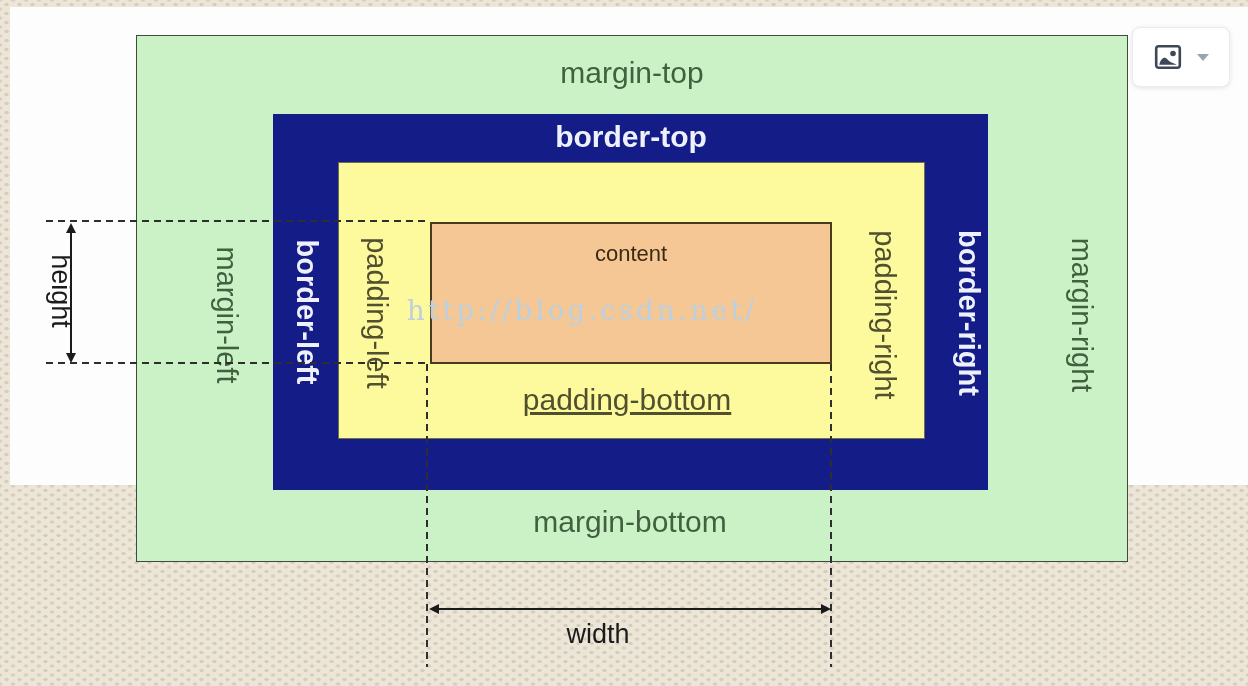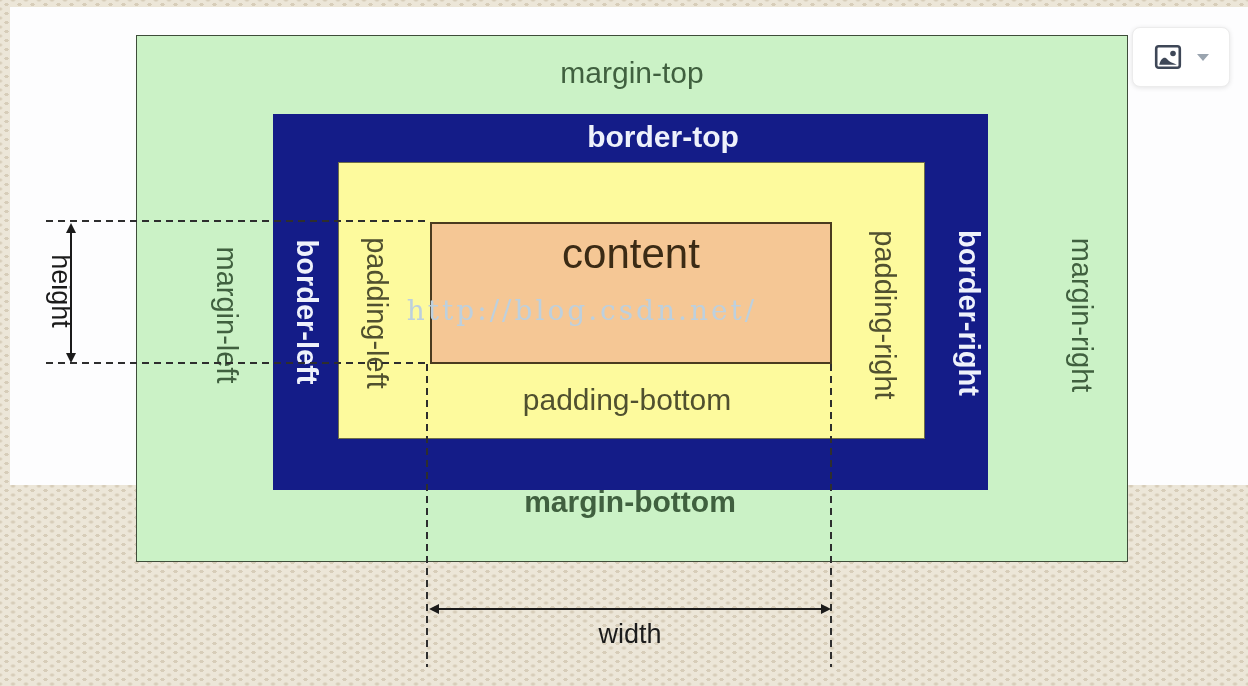--- a/index.html
+++ b/index.html
@@ -127,7 +127,7 @@
     <div class="box content-box"></div>
 
     <div class="hlabel t-margin" style="left:622px; top:66px;">margin-top</div>
-    <div class="hlabel t-border" style="left:621px; top:130px;margin-left:32px;">border-top</div>
+    <div class="hlabel t-border" style="left:621px; top:130px;">border-top</div>
     <div class="hlabel t-content" style="left:621px; top:247px;">content</div>
     <div class="hlabel t-padding" style="left:617px; top:393px;">padding-bottom</div>
     <div class="hlabel t-margin" style="left:620px; top:495px;font-weight:bold;">margin-bottom</div>

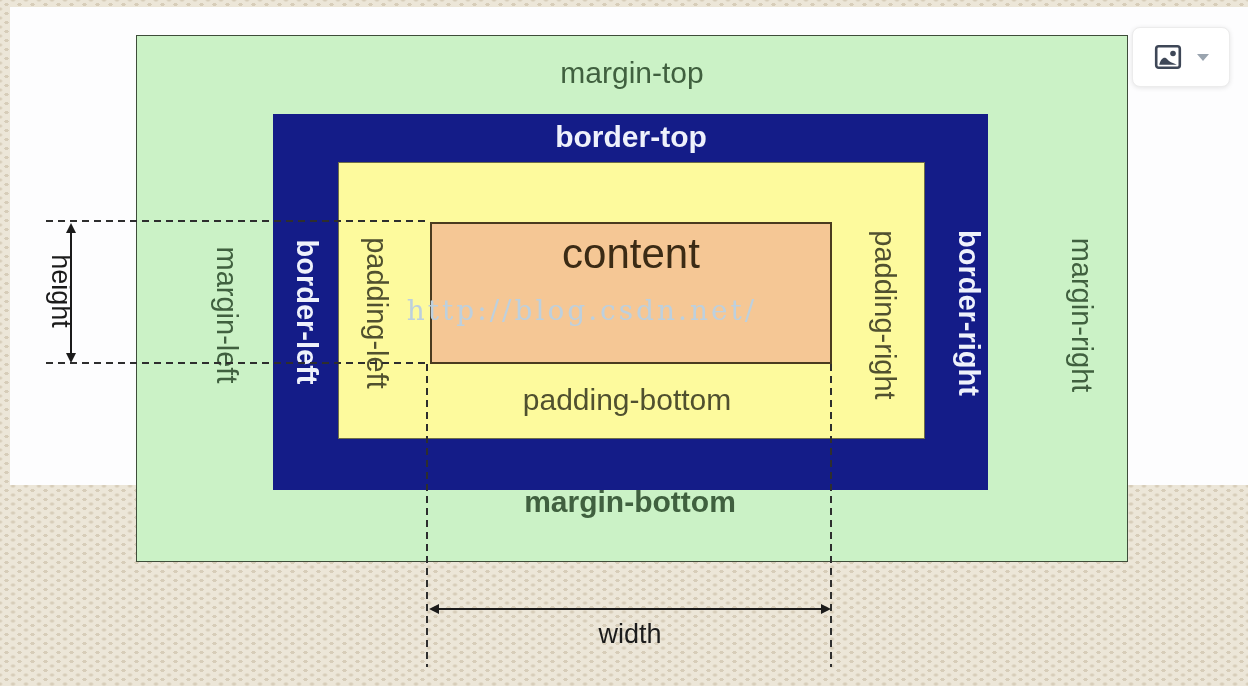--- a/index.html
+++ b/index.html
@@ -52,7 +52,7 @@
   .t-margin{ color:var(--margin-text,#40603f); }
   .t-padding{ color:var(--padding-text,#50502f); }
   .t-border{ color:var(--border-text,#eef1fb); font-weight:bold; }
-  .t-content{ color:var(--content-text,#3b2b15); font-size:42px; }
+  .t-content{ color:var(--content-text,#3b2b15); font-size:22px; }
   .t-dim{ color:var(--dim-text,#1b1b1b); font-size:27px; }
 
   .watermark{

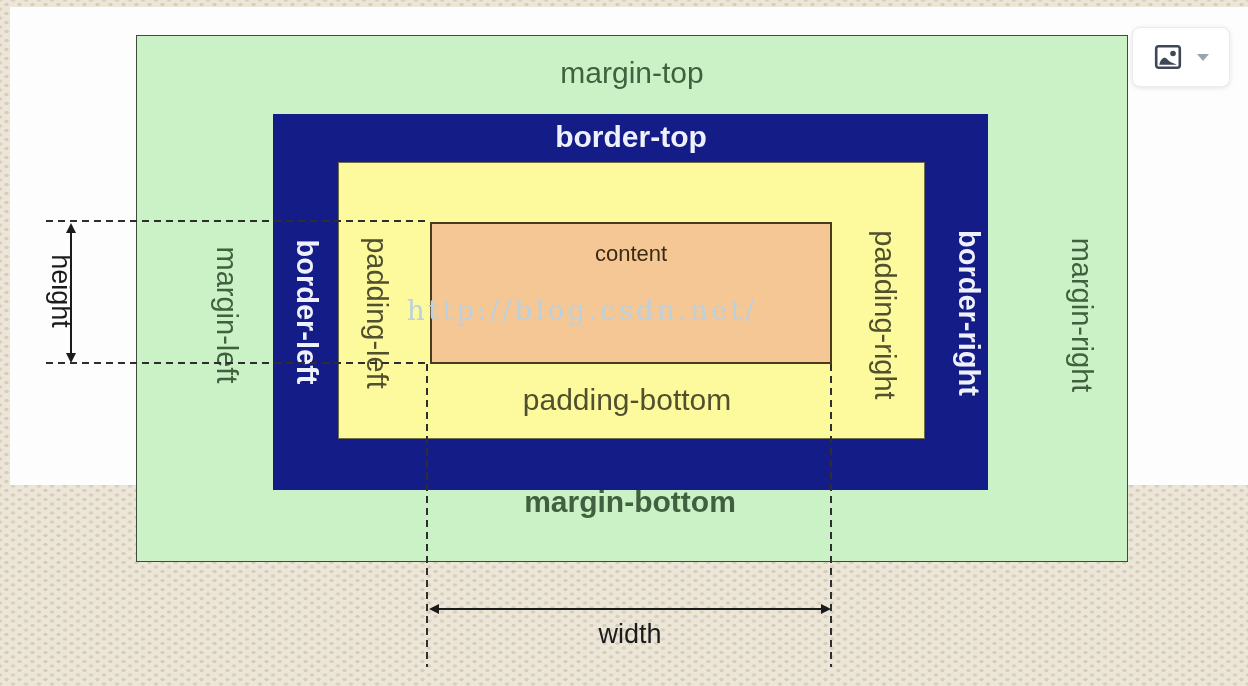--- a/index.html
+++ b/index.html
@@ -129,7 +129,7 @@
     <div class="hlabel t-margin" style="left:622px; top:66px;">margin-top</div>
     <div class="hlabel t-border" style="left:621px; top:130px;">border-top</div>
     <div class="hlabel t-content" style="left:621px; top:247px;">content</div>
-    <div class="hlabel t-padding" style="left:617px; top:393px;">padding-bottom</div>
+    <div class="hlabel t-padding" style="left:617px; top:393px;text-decoration:underline;">padding-bottom</div>
     <div class="hlabel t-margin" style="left:620px; top:495px;font-weight:bold;">margin-bottom</div>
     <div class="hlabel t-dim" style="left:620px; top:627px;">width</div>
 

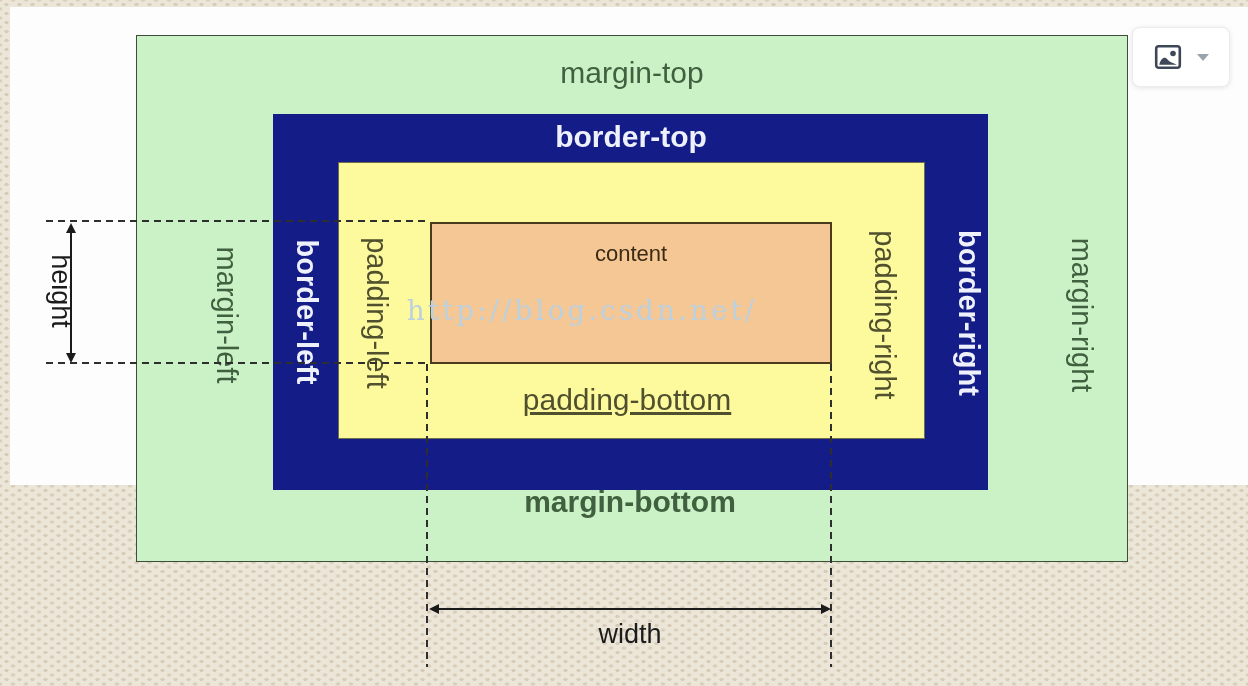--- a/index.html
+++ b/index.html
@@ -130,7 +130,7 @@
     <div class="hlabel t-border" style="left:621px; top:130px;">border-top</div>
     <div class="hlabel t-content" style="left:621px; top:247px;">content</div>
     <div class="hlabel t-padding" style="left:617px; top:393px;text-decoration:underline;">padding-bottom</div>
-    <div class="hlabel t-margin" style="left:620px; top:495px;font-weight:bold;">margin-bottom</div>
+    <div class="hlabel t-margin" style="left:620px; top:515px;">margin-bottom</div>
     <div class="hlabel t-dim" style="left:620px; top:627px;">width</div>
 
     <div class="vlabel t-dim" style="left:50px;   top:284px;">height</div>

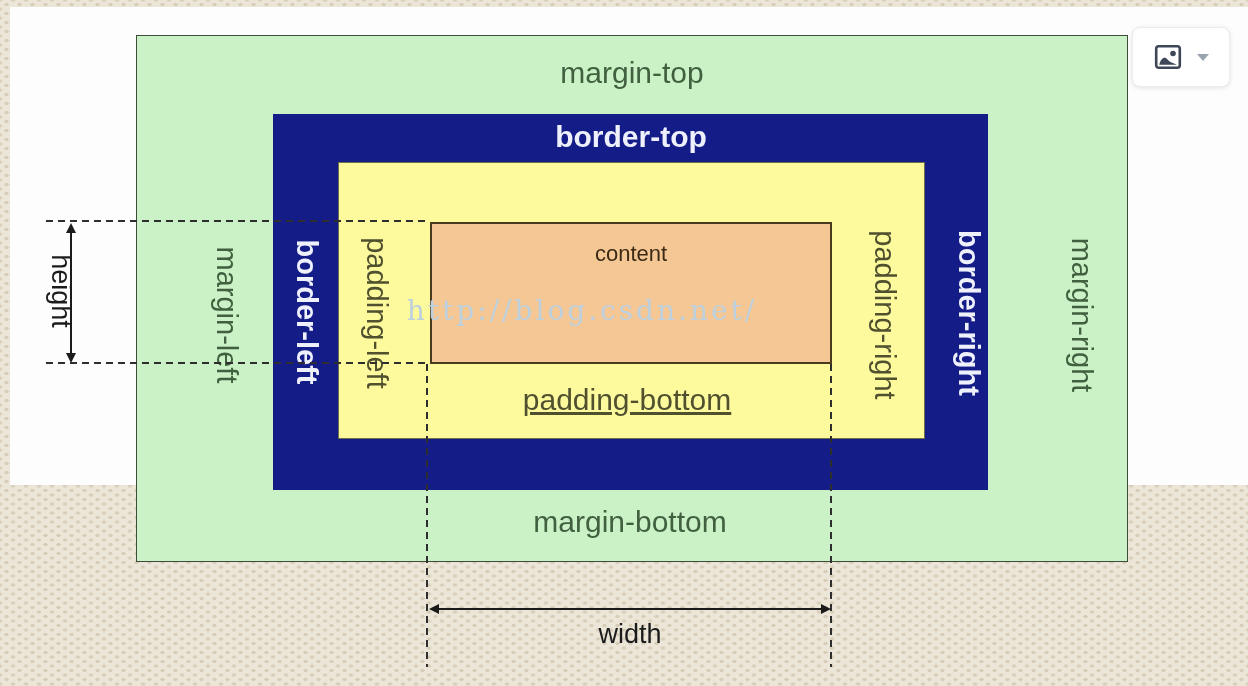--- a/index.html
+++ b/index.html
@@ -131,7 +131,7 @@
     <div class="hlabel t-content" style="left:621px; top:247px;">content</div>
     <div class="hlabel t-padding" style="left:617px; top:393px;text-decoration:underline;">padding-bottom</div>
     <div class="hlabel t-margin" style="left:620px; top:515px;">margin-bottom</div>
-    <div class="hlabel t-dim" style="left:620px; top:627px;">width</div>
+    <div class="hlabel t-dim" style="left:588px; top:627px;">width</div>
 
     <div class="vlabel t-dim" style="left:50px;   top:284px;">height</div>
     <div class="vlabel t-margin" style="left:216px;  top:308px;">margin-left</div>

